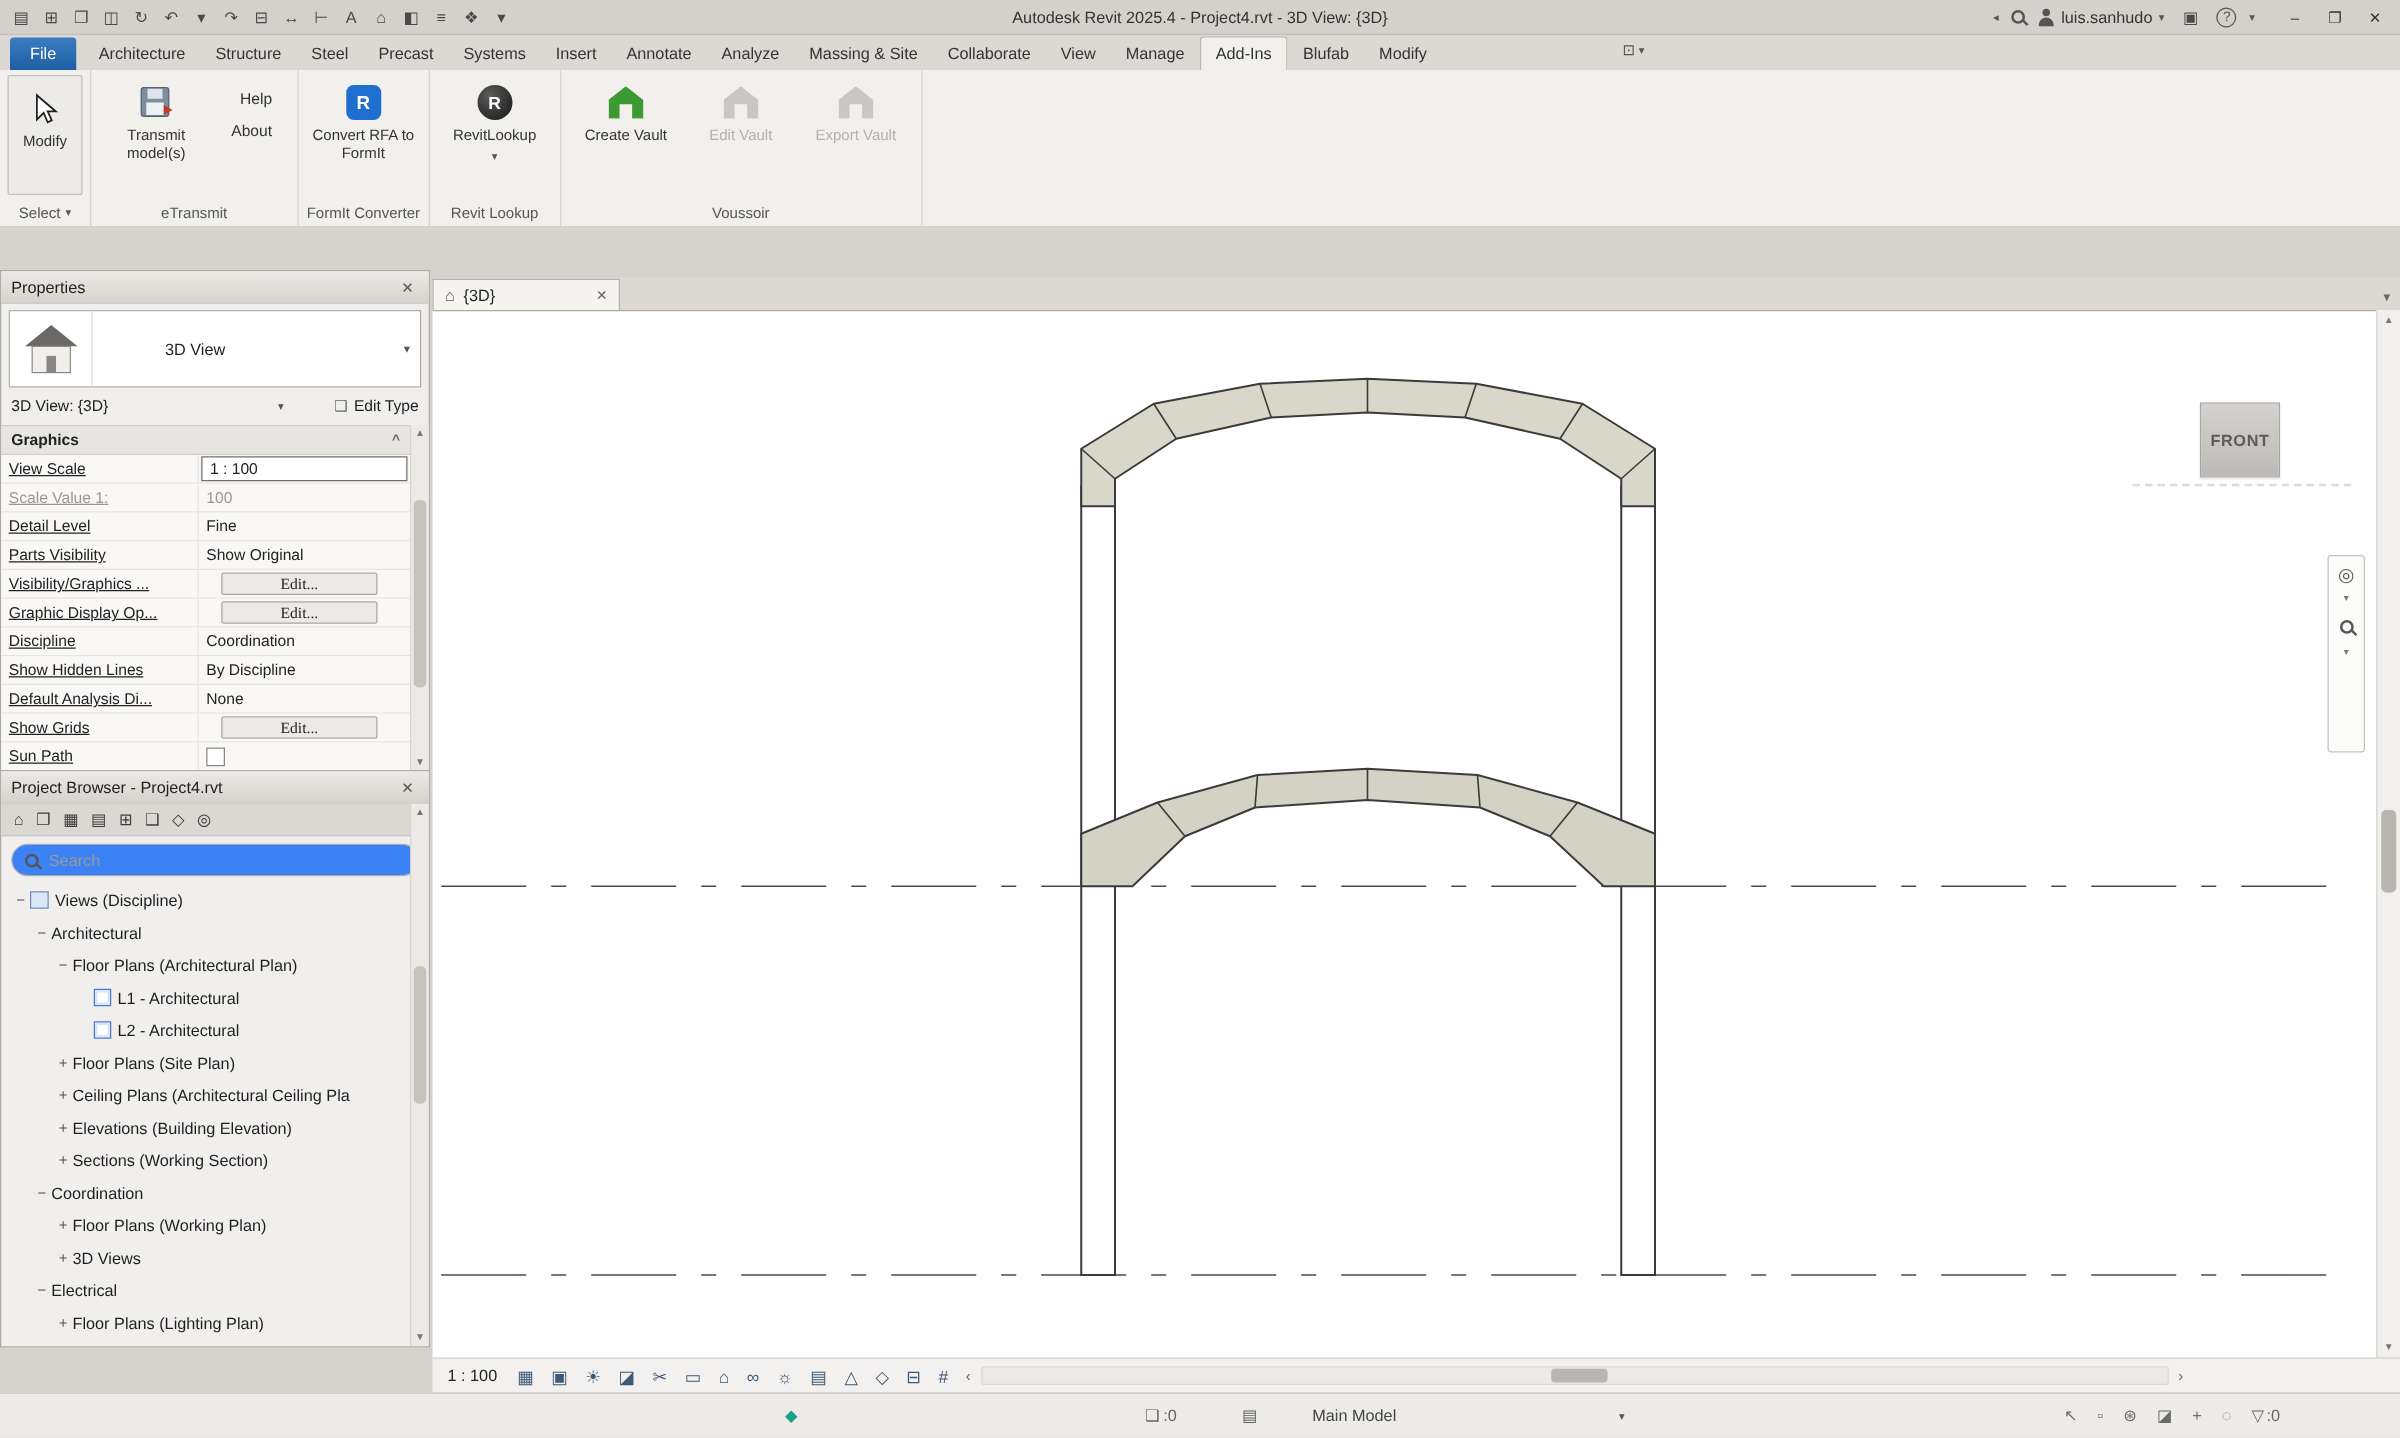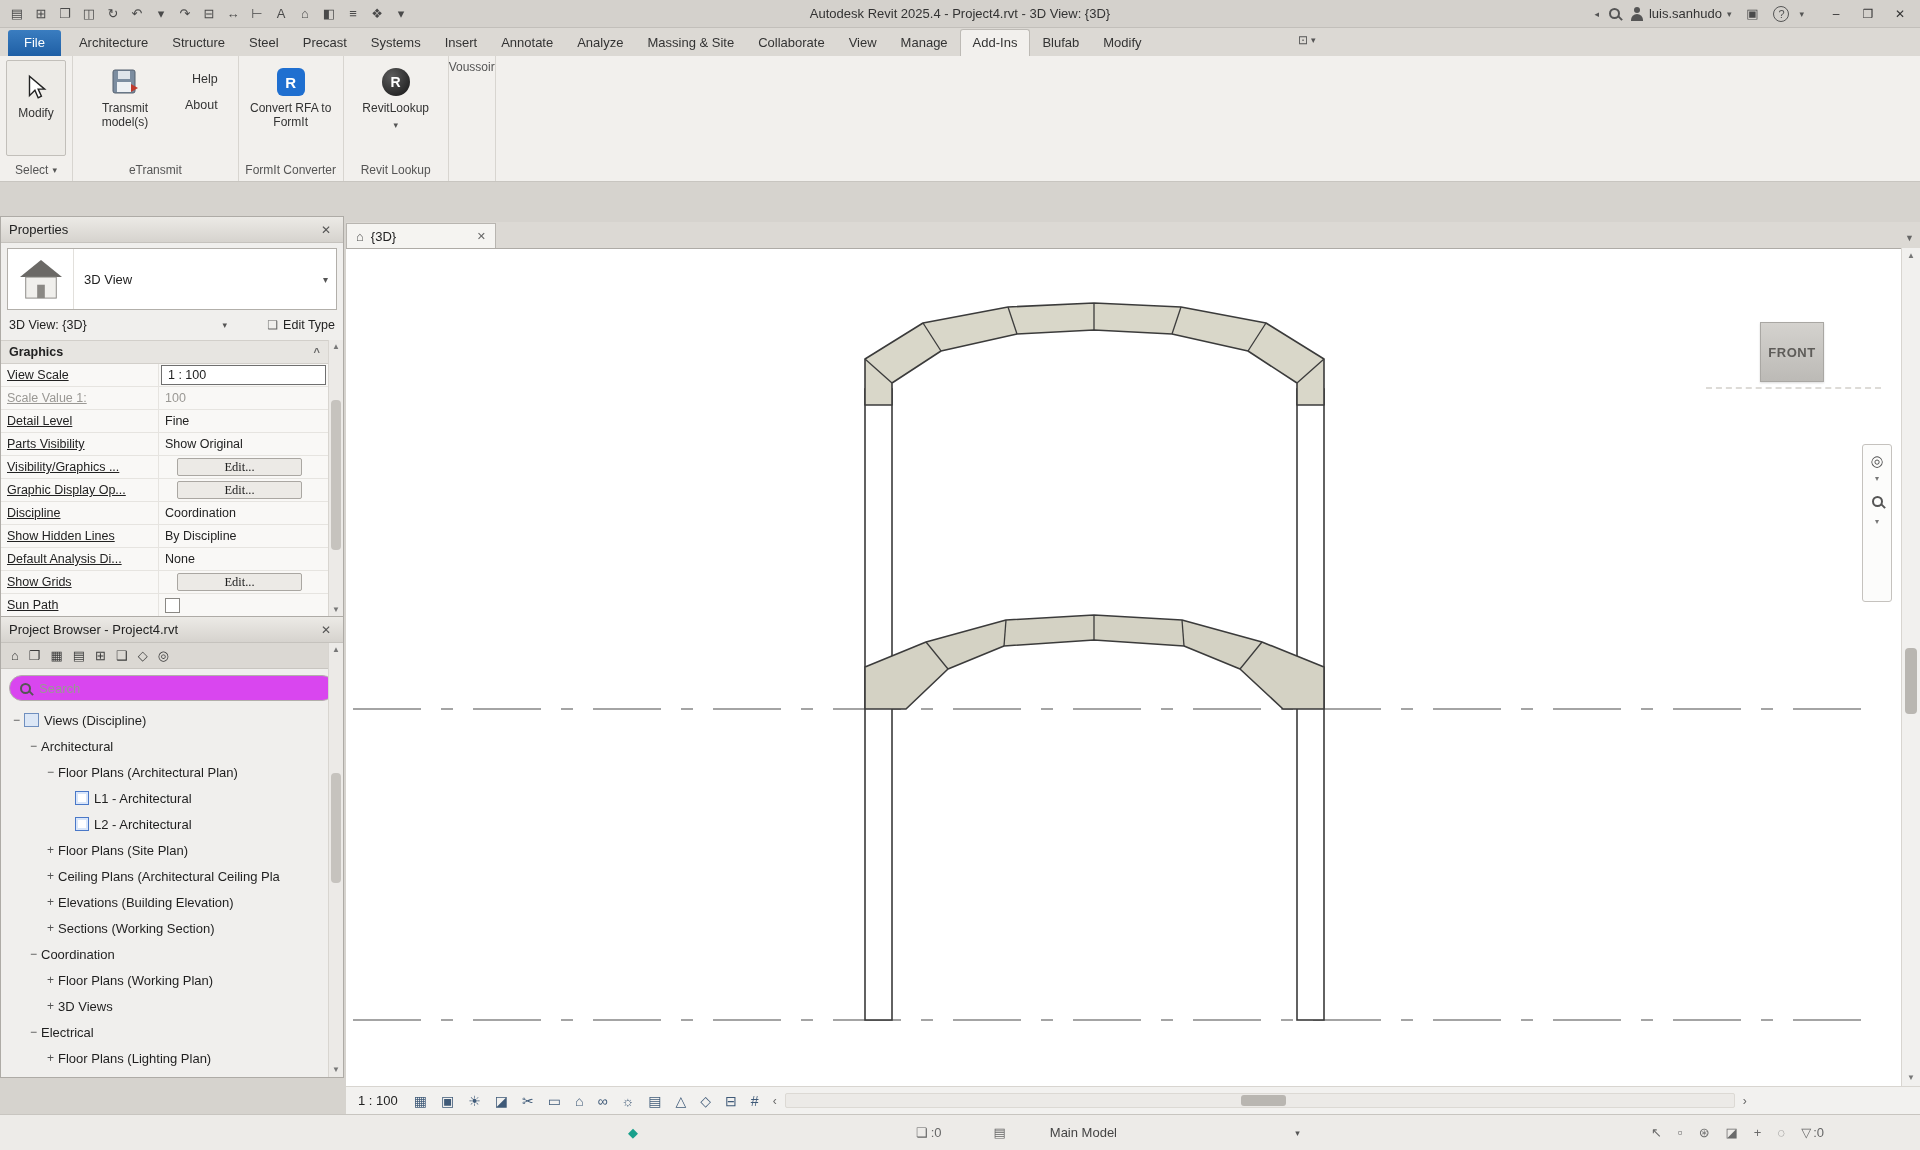--- a/index.html
+++ b/index.html
@@ -277,6 +277,26 @@
   </div>
 
   <div class="rpanel">
+    <div class="rpanel-content">
+      <div class="bigbtn">
+        <span class="ricon">
+            <span class="vault"></span>
+          </span>
+        <span class="blabel">Create Vault</span>
+      </div>
+      <div class="bigbtn disabled">
+        <span class="ricon">
+            <span class="vault"></span>
+          </span>
+        <span class="blabel">Edit Vault</span>
+      </div>
+      <div class="bigbtn disabled">
+        <span class="ricon">
+            <span class="vault"></span>
+          </span>
+        <span class="blabel">Export Vault</span>
+      </div>
+    </div>
     <div class="rpanel-label">
       <span>Voussoir</span>
     </div>

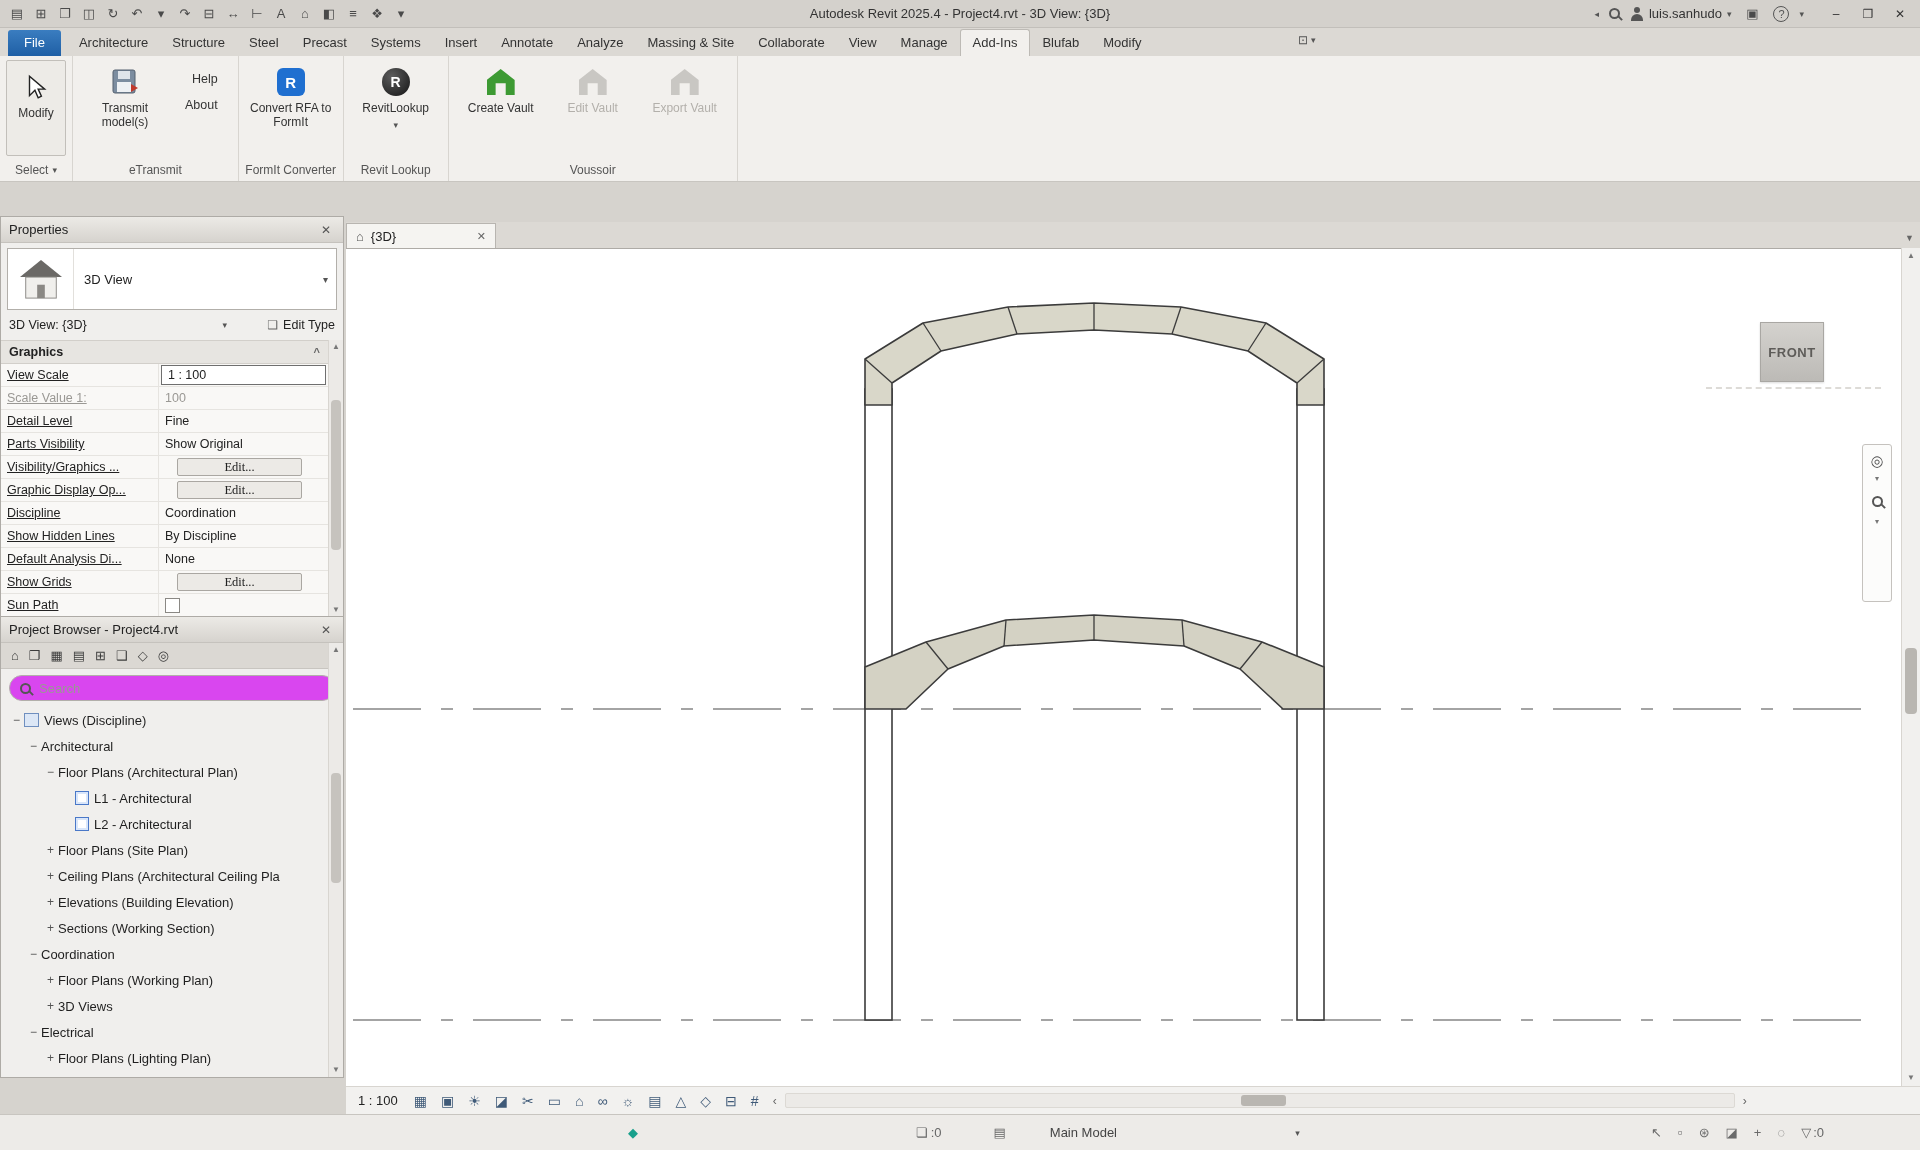--- a/index.html
+++ b/index.html
@@ -55,7 +55,7 @@
   .phead{height:26px;background:linear-gradient(#eceae6,#d6d3ce);display:flex;align-items:center;padding:0 8px;font-size:13px;color:#222;border-bottom:1px solid #c5c2bd;}
   .phead .x{margin-left:auto;font-size:12px;color:#555;width:18px;text-align:center;}
   .props{top:216px;height:436px;}
-  .type-selector{margin:5px 6px 0;height:62px;background:#fff;border:1px solid #b2afaa;display:flex;align-items:center;}
+  .type-selector{margin:5px 6px 0;height:62px;background:#fff;border:1px solid #b2afaa;display:flex;align-items:center;gap:48px;}
   .ts-iconcell{width:66px;height:100%;display:flex;align-items:center;justify-content:center;border-right:1px solid #e2e0dc;}
   .ts-label{flex:1;padding-left:10px;font-size:13px;color:#222;}
   .ts-caret{padding:0 8px;color:#555;font-size:10px;}

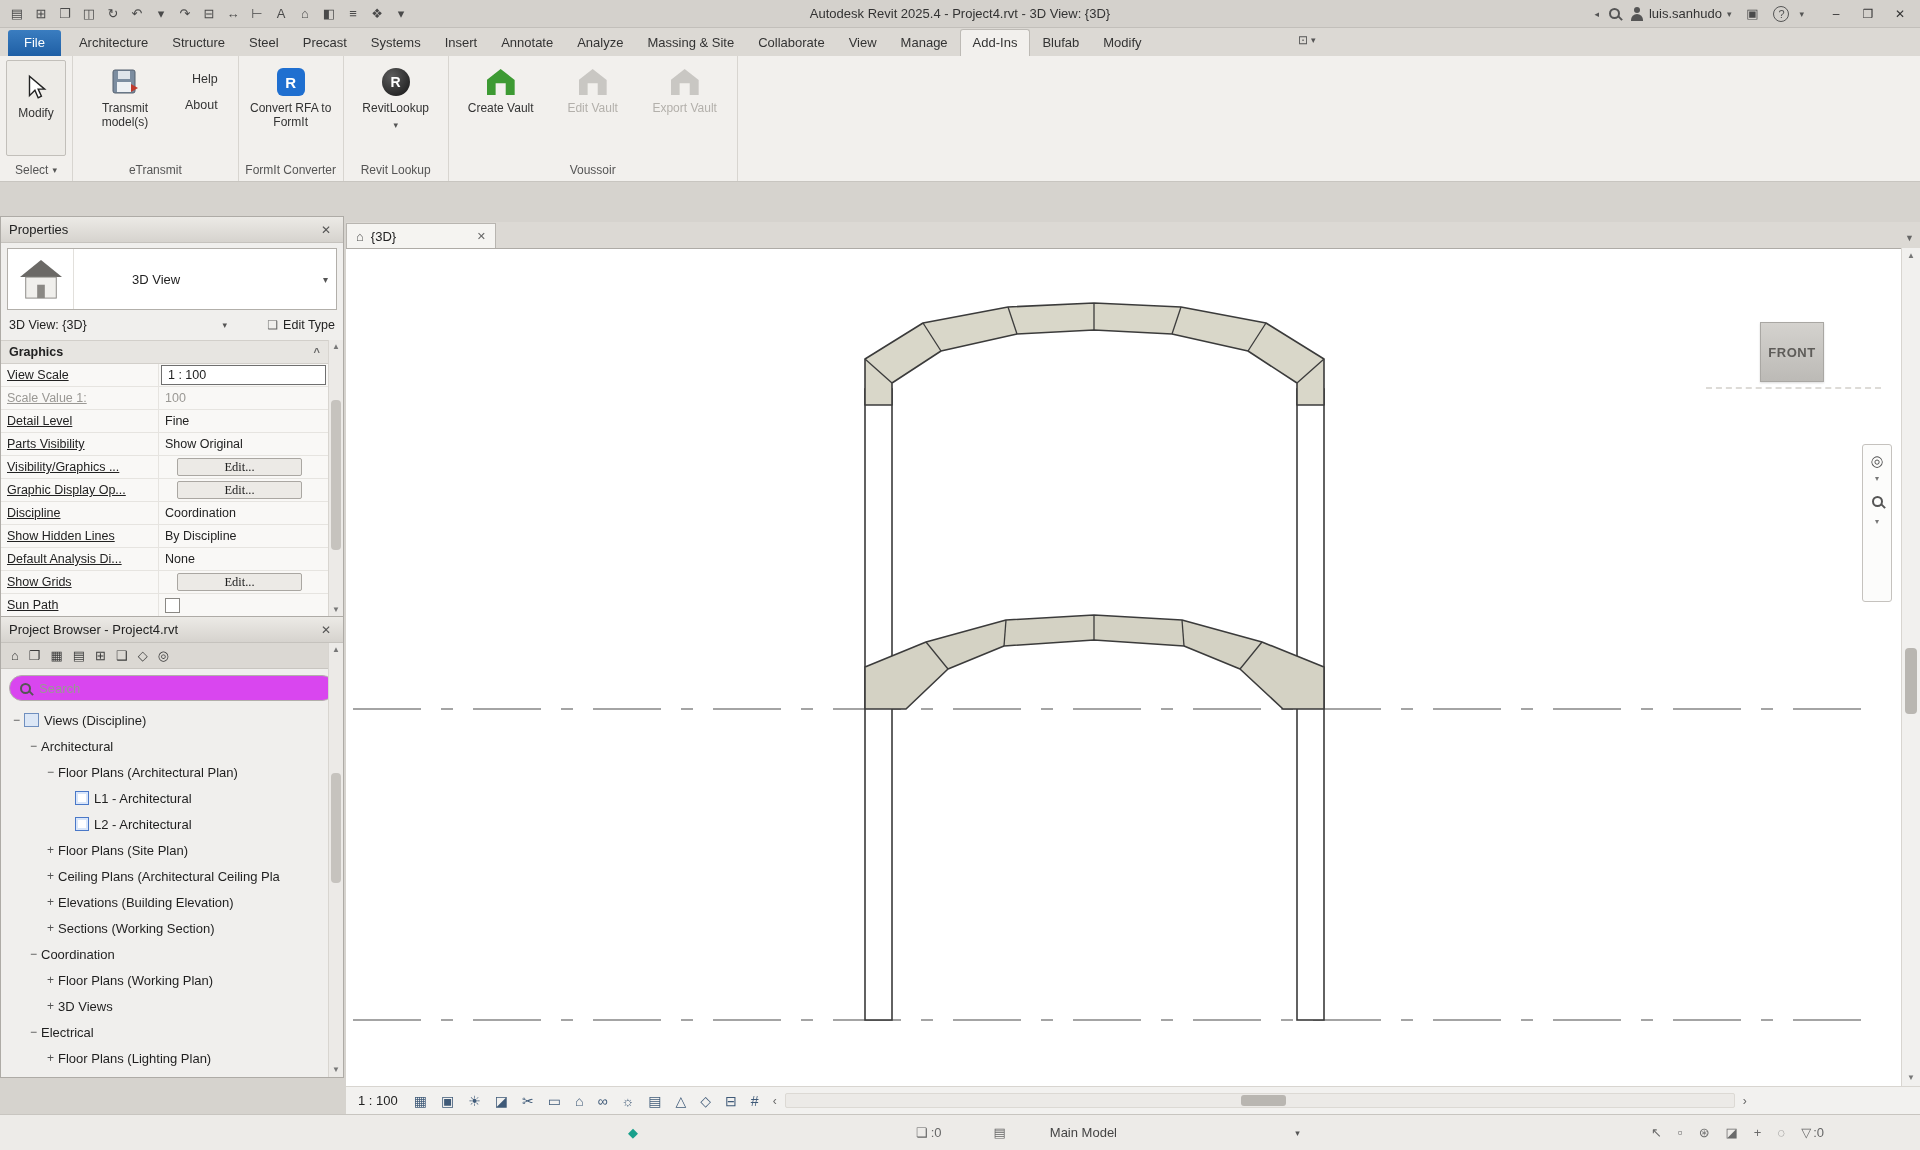--- a/index.html
+++ b/index.html
@@ -85,7 +85,7 @@
   .pbrowser{top:616px;height:462px;overflow:hidden;}
   .pbtools{height:26px;background:#dbd8d3;border-bottom:1px solid #c8c5c0;display:flex;align-items:center;gap:10px;padding:0 10px;}
   .pbtool{font-size:13px;color:#3c3c3c;}
-  .pbsearch{margin:6px 8px;height:26px;border:1px solid #b2afaa;border-radius:13px;background:#d946ef;display:flex;align-items:center;gap:8px;padding:0 10px;}
+  .pbsearch{margin:6px 8px;height:26px;border:1px solid #b2afaa;border-radius:13px;background:#3b82f6;display:flex;align-items:center;gap:8px;padding:0 10px;}
   .pbsearch input{border:none;outline:none;flex:1;font-size:13px;color:#333;font-family:"Liberation Sans",sans-serif;background:transparent;}
   .pbsearch input::placeholder{color:#9a9894;}
   .ptree{position:relative;padding-right:15px;}

